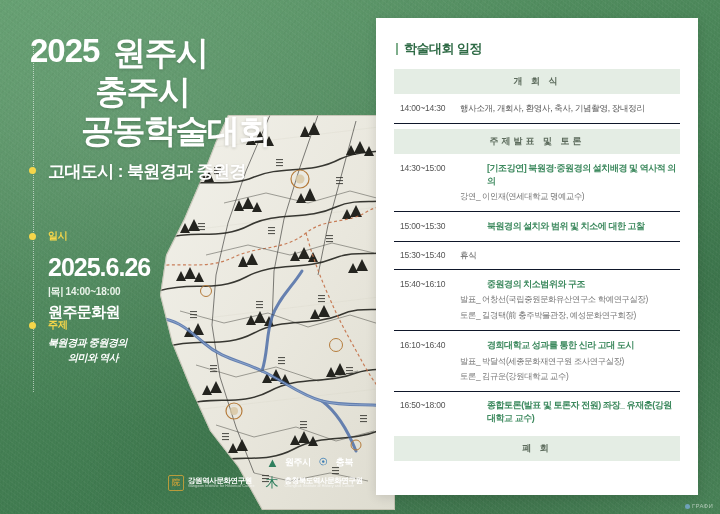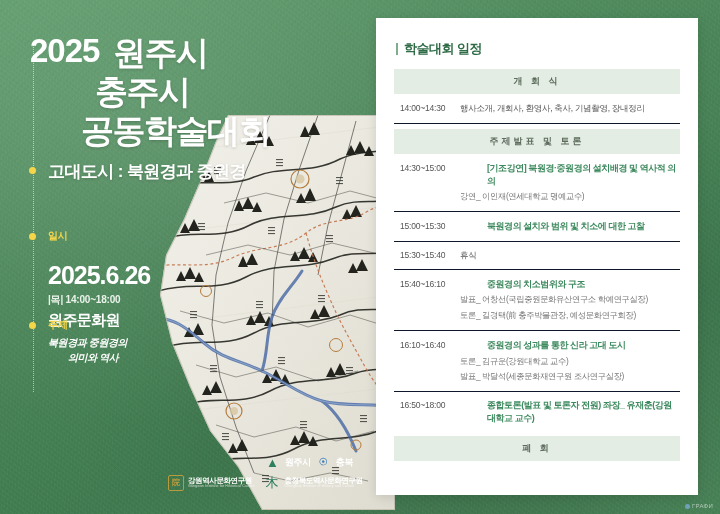--- a/index.html
+++ b/index.html
@@ -72,7 +72,7 @@
 
   .info-block { position:absolute; left:48px; top:229px; }
   .info-label { color:#f5d64a; font-size:10px; font-weight:800; letter-spacing:-.2px; }
-  .info-date { color:#ffffff; font-size:25px; font-weight:800; letter-spacing:-1px; margin-top:20px; line-height:1; }
+  .info-date { color:#ffffff; font-size:25px; font-weight:800; letter-spacing:-1px; margin-top:12px; line-height:1; }
   .info-time { color:#eaf3ea; font-size:10px; font-weight:600; margin-top:5px; letter-spacing:-.2px; }
   .info-venue { color:#ffffff; font-size:15px; font-weight:800; margin-top:4px; letter-spacing:-.6px; }
 

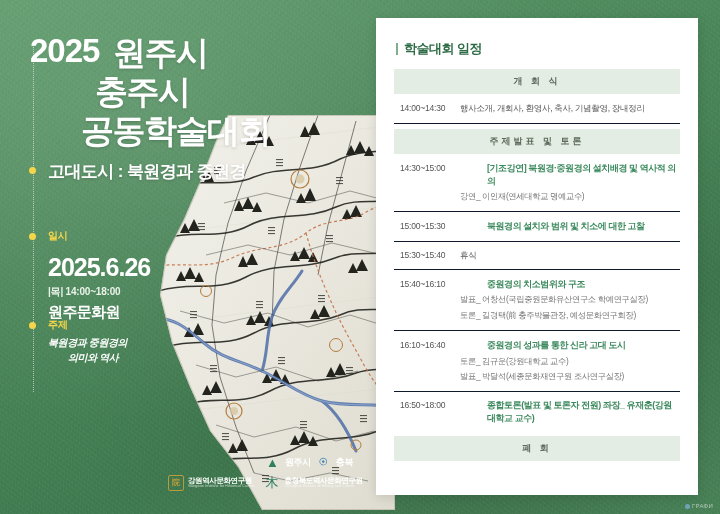--- a/index.html
+++ b/index.html
@@ -418,7 +418,7 @@
     <div class="row">
       <div class="row-time">16:10~16:40</div>
       <div class="row-body">
-        <div class="row-title">중원경의 성과를 통한 신라 고대 도시</div>
+        <div class="row-title">경희대학교 성과를 통한 신라 고대 도시</div>
         <div class="row-sub">토론_ 김규운(강원대학교 교수)</div>
         <div class="row-sub">발표_ 박달석(세종문화재연구원 조사연구실장)</div>
       </div>

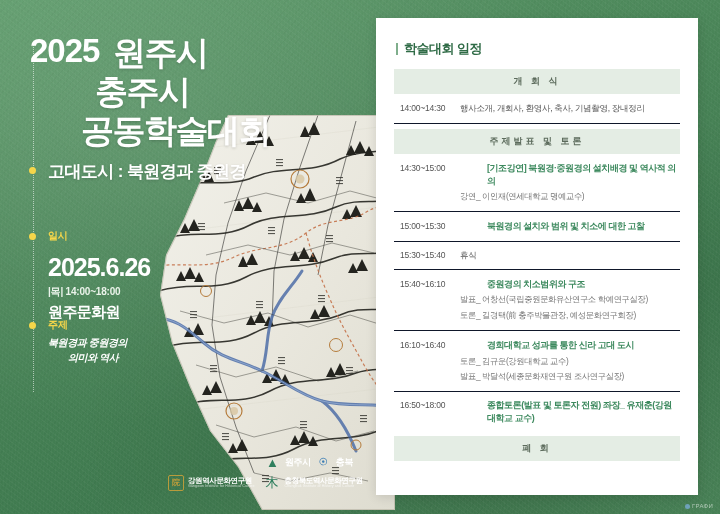--- a/index.html
+++ b/index.html
@@ -419,8 +419,8 @@
       <div class="row-time">16:10~16:40</div>
       <div class="row-body">
         <div class="row-title">경희대학교 성과를 통한 신라 고대 도시</div>
+        <div class="row-sub">발표_ 박달석(세종문화재연구원 조사연구실장)</div>
         <div class="row-sub">토론_ 김규운(강원대학교 교수)</div>
-        <div class="row-sub">발표_ 박달석(세종문화재연구원 조사연구실장)</div>
       </div>
     </div>
 

